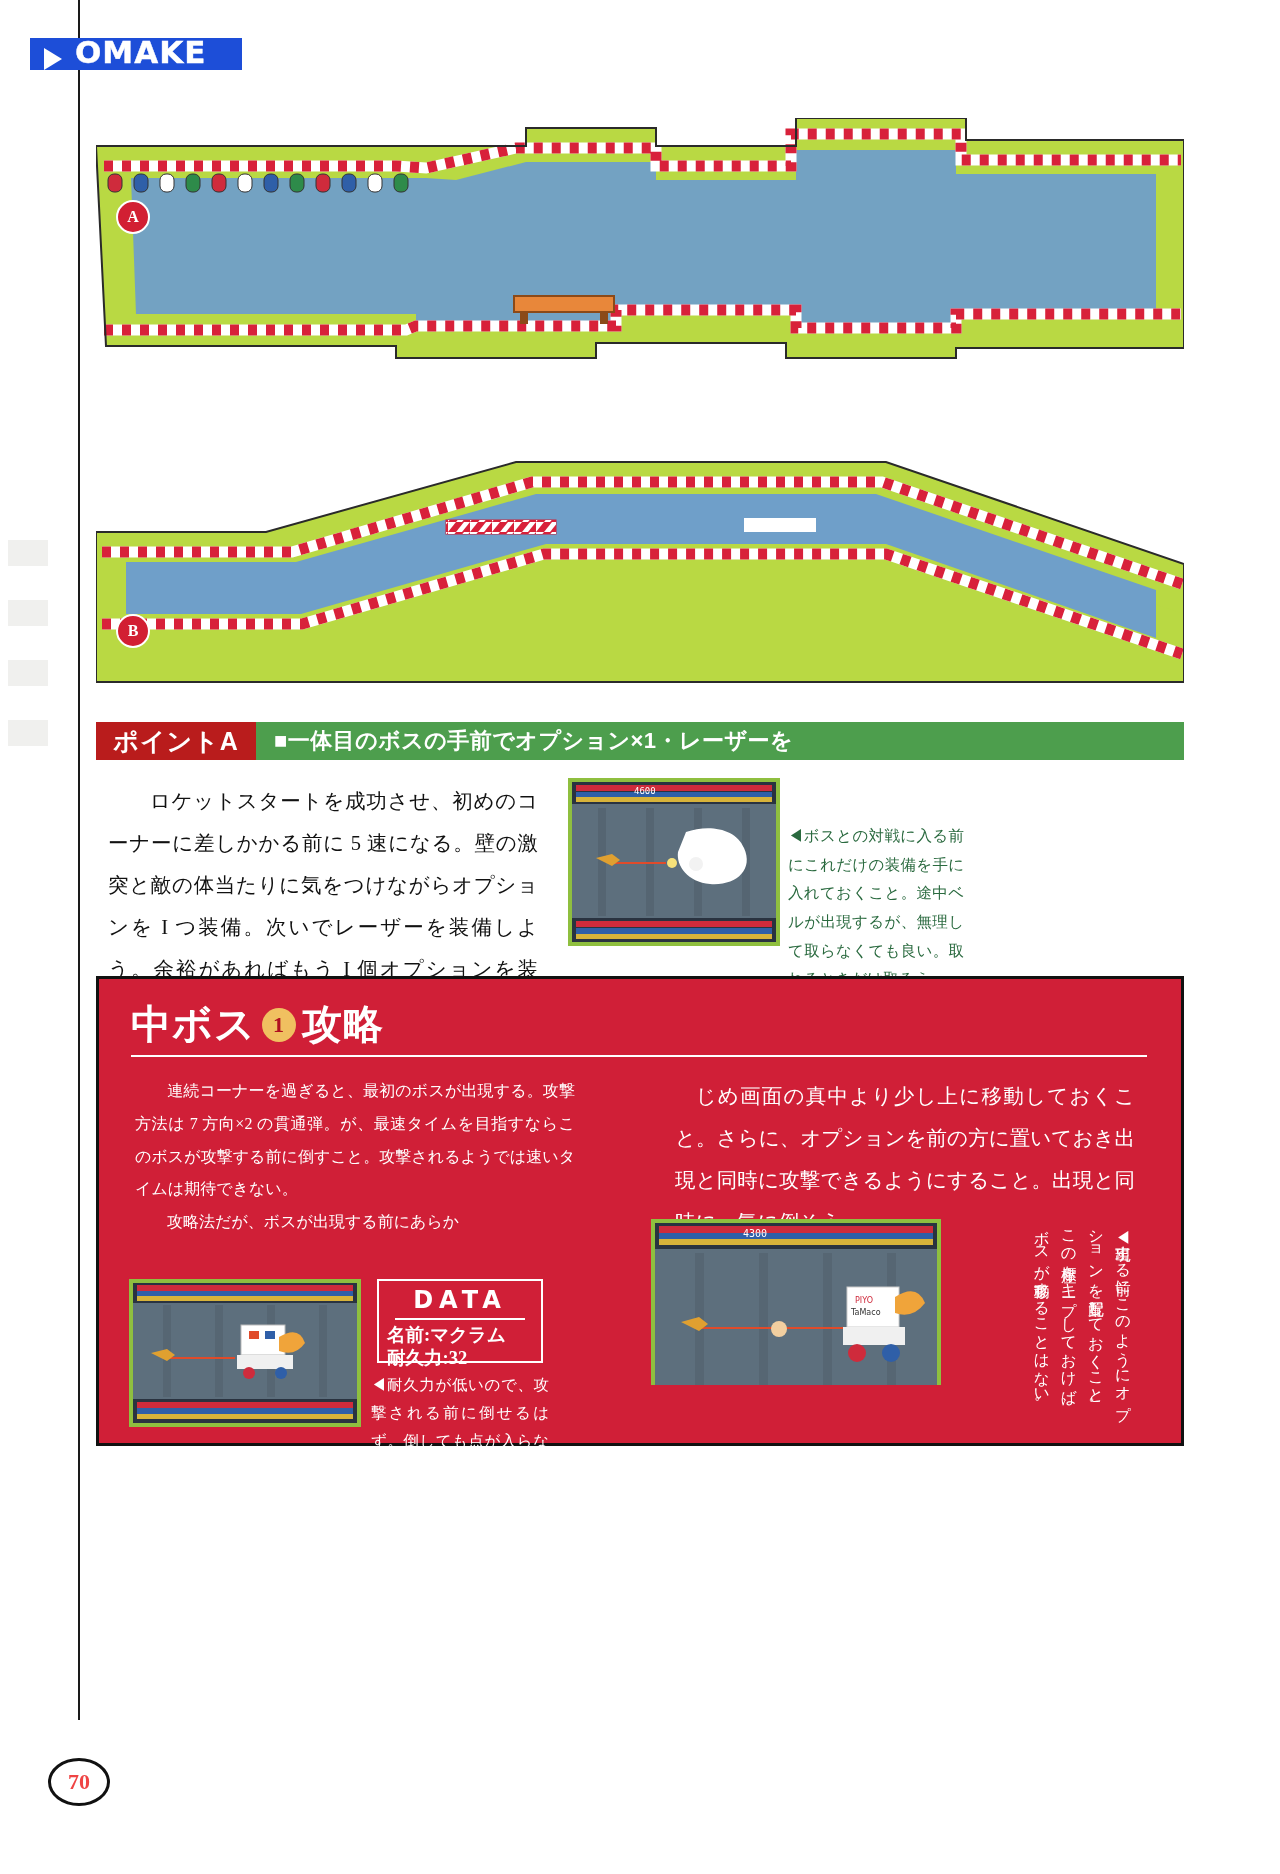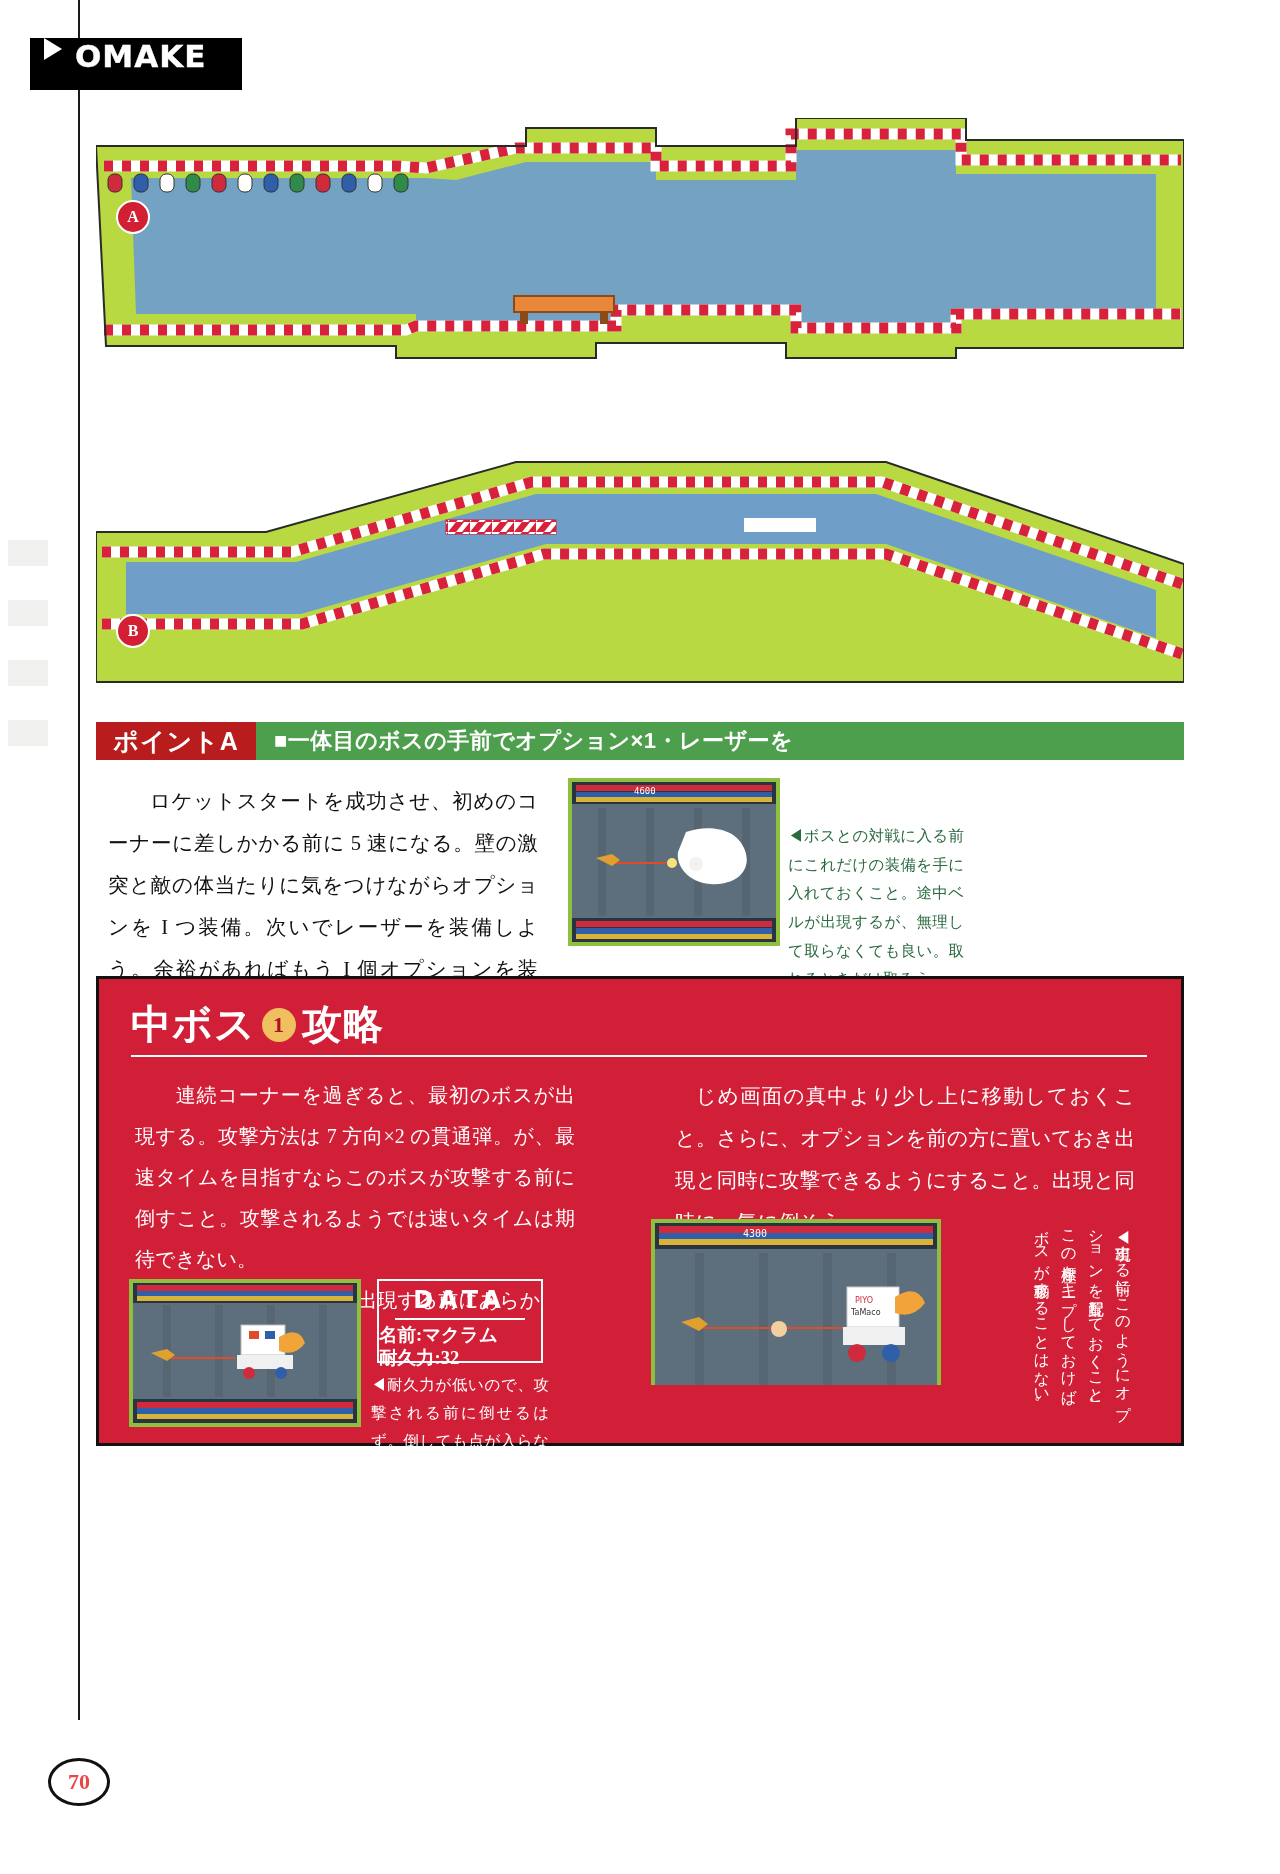--- a/index.html
+++ b/index.html
@@ -17,8 +17,8 @@
 
   
   .omake{
-    position:absolute;left:30px;top:38px;width:212px;height:52px;
-    background:#000000;display:flex;align-items:flex-start;
+    position:absolute;left:30px;top:38px;width:212px;height:32px;
+    background:#1d4ed8;display:flex;align-items:flex-end;
   }
   .omake .tri{
     width:0;height:0;border-left:18px solid #ffffff;

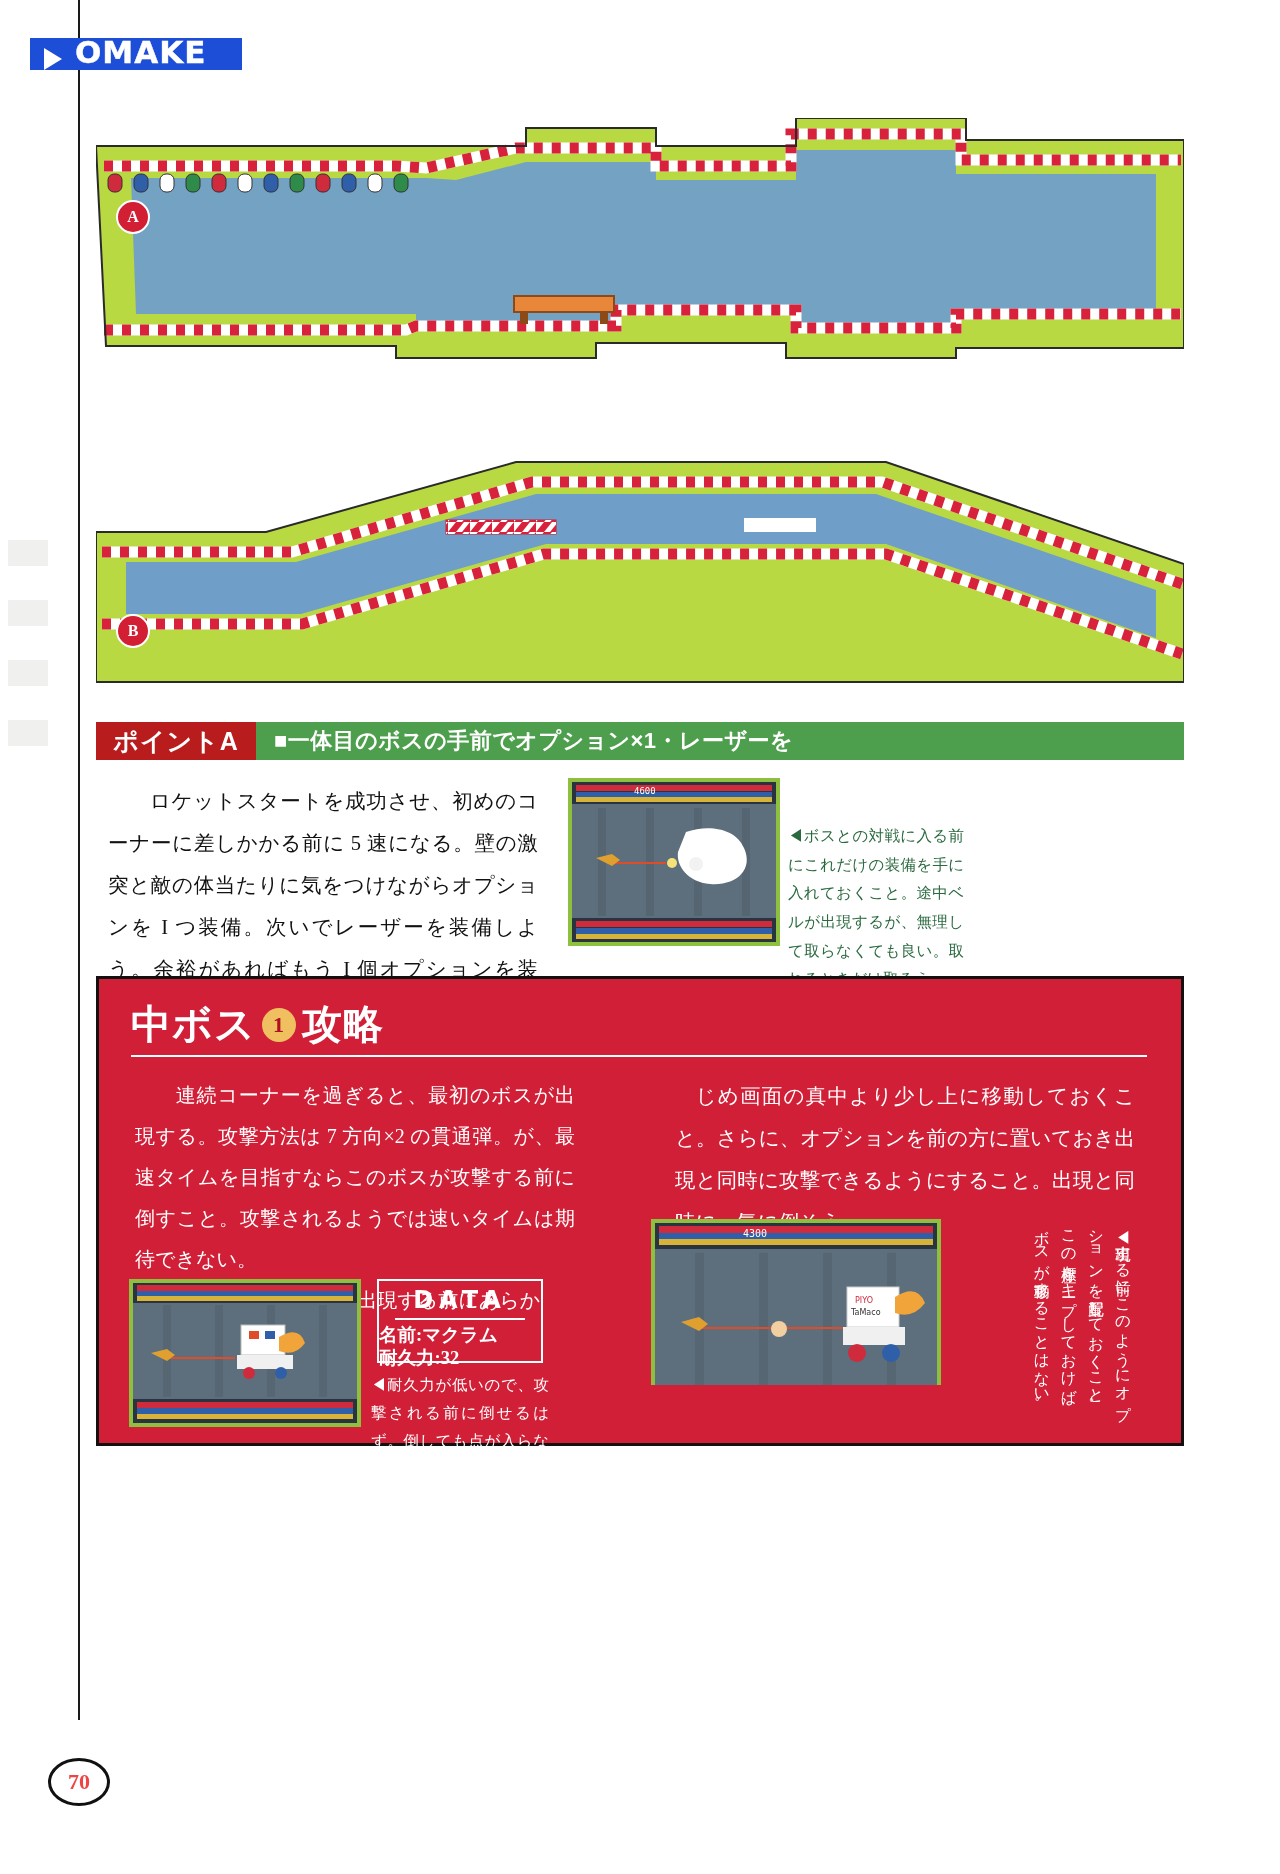--- a/index.html
+++ b/index.html
@@ -92,7 +92,7 @@
 
   .col1{
     position:absolute;left:36px;top:96px;width:440px;
-    color:#ffffff;font-size:20px;line-height:2.05;
+    color:#ffffff;font-size:16px;line-height:2.05;
     font-family:"Liberation Serif", serif;text-align:justify;
   }
   .col2{

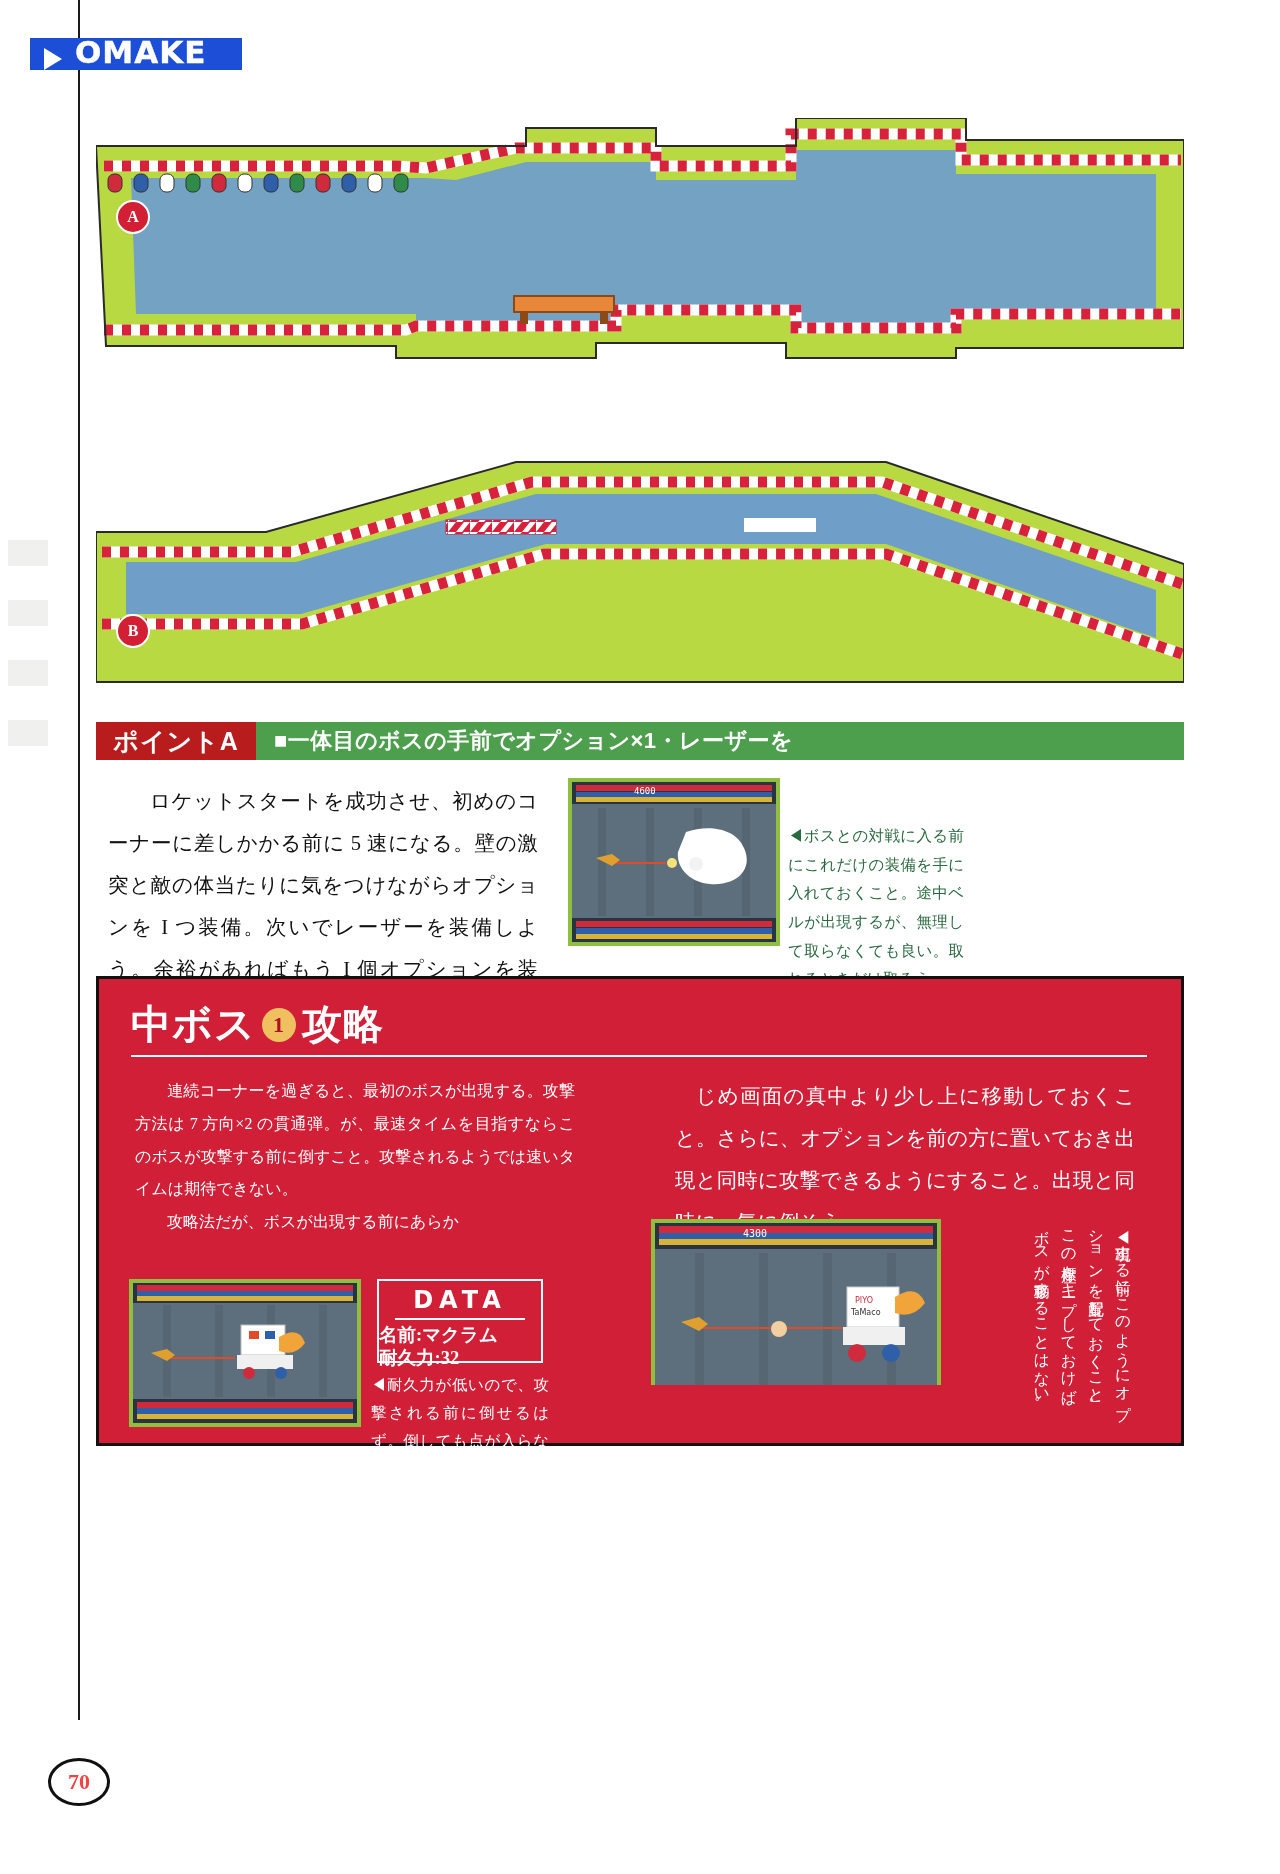--- a/index.html
+++ b/index.html
@@ -115,7 +115,7 @@
   }
   .dline{width:130px;height:2px;background:#ffffff;margin:4px auto 4px;}
   .databox .drow{
-    font-size:18.5px;font-weight:bold;line-height:1.25;
+    font-size:18.5px;font-weight:bold;line-height:1.25;padding-left:8px;
     font-family:"Liberation Serif", serif;
   }
   .capB{

